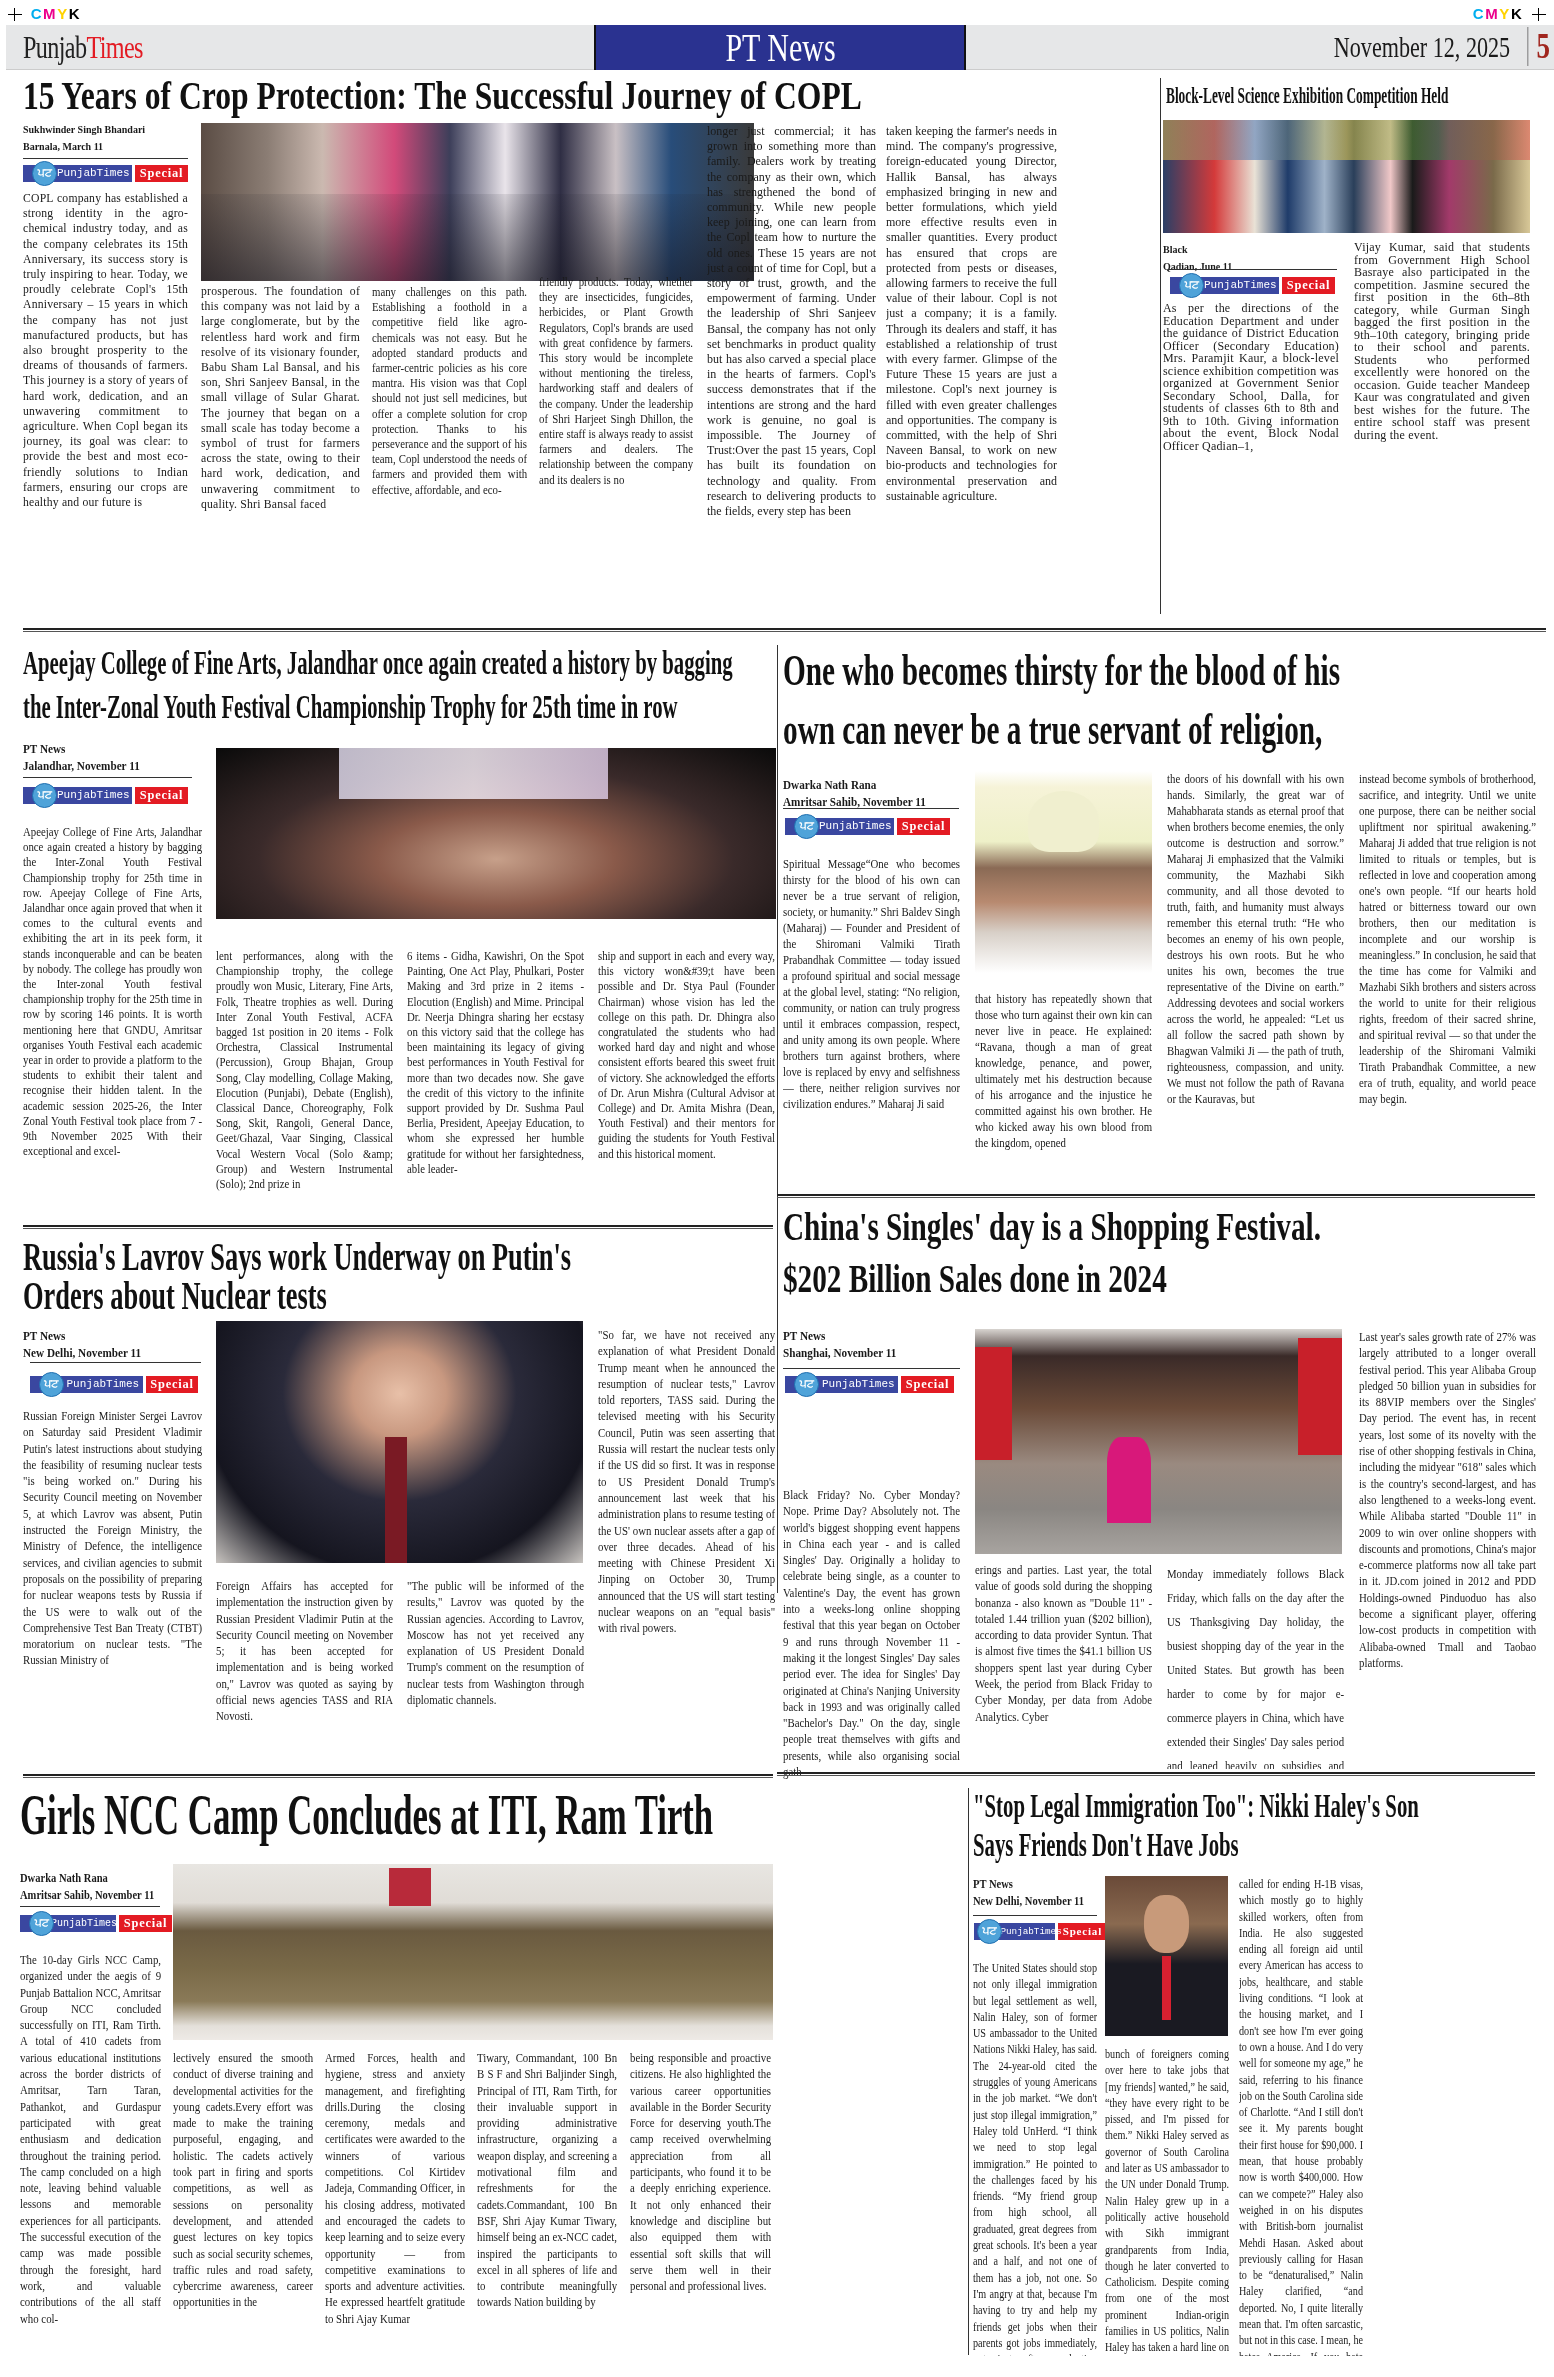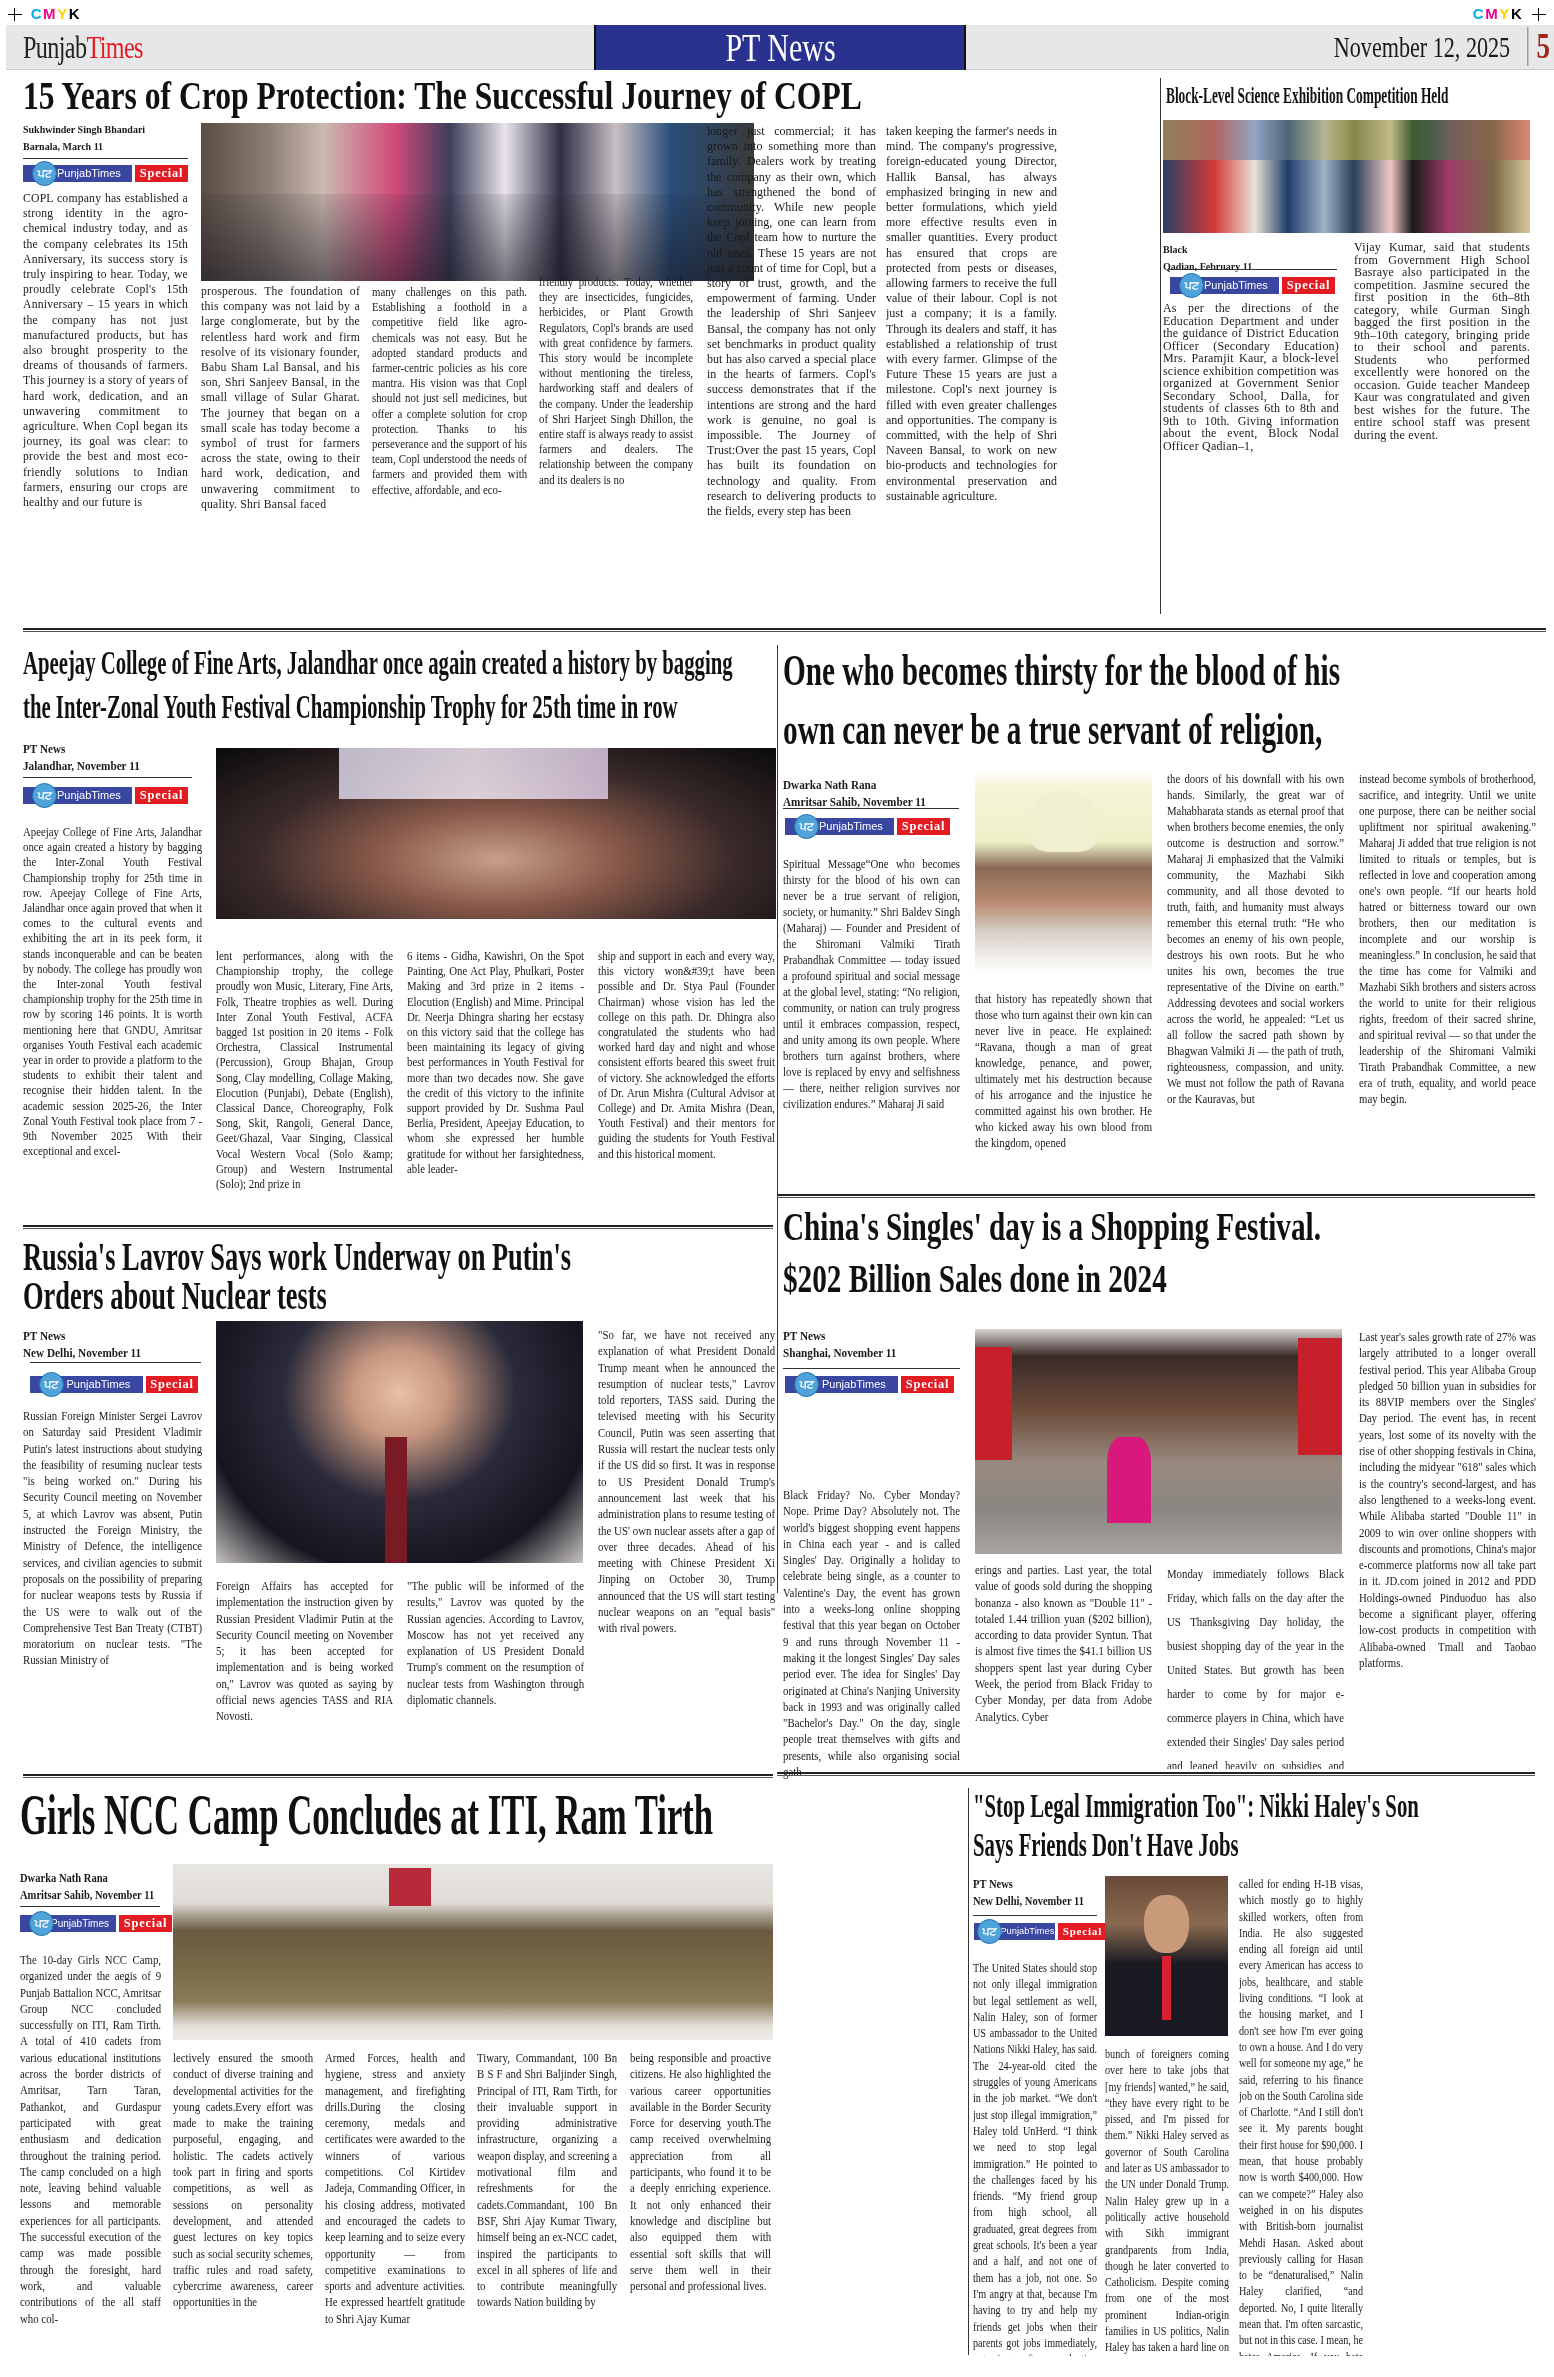--- a/index.html
+++ b/index.html
@@ -21,7 +21,7 @@
 .byline.cond{font-size:13.2px;transform:scaleX(.85);transform-origin:left}
 .rule{position:absolute;height:1.6px;background:#333}
 .badge{position:absolute;height:20px;display:flex;align-items:center}
-.badge .logo{width:129px;height:17px;background:#3a47a0;position:relative;color:#fff;font-size:11px;line-height:17px;padding-left:39px;font-family:Liberation Sans, sans-serif}
+.badge .logo{width:129px;height:17px;background:#3a47a0;position:relative;color:#fff;font-size:11px;line-height:17px;padding-left:39px;font-family:Liberation Mono, monospace}
 .badge .logo .circle{position:absolute;left:9.3px;top:-3.9px;width:25px;height:25px;border-radius:50%;background:#4fa3d9;border:1.6px solid #1f6fb0;color:#fff;font-size:11px;text-align:center;line-height:22px;font-weight:bold}
 .badge .special{height:17px;background:#e31b23;color:#fff;font-weight:bold;font-size:12.4px;line-height:17px;padding:0 4.7px;margin-left:3.1px;letter-spacing:0.8px}
 .col{position:absolute;font-size:12px;line-height:15.2px;text-align:justify;hyphens:auto;overflow:hidden}

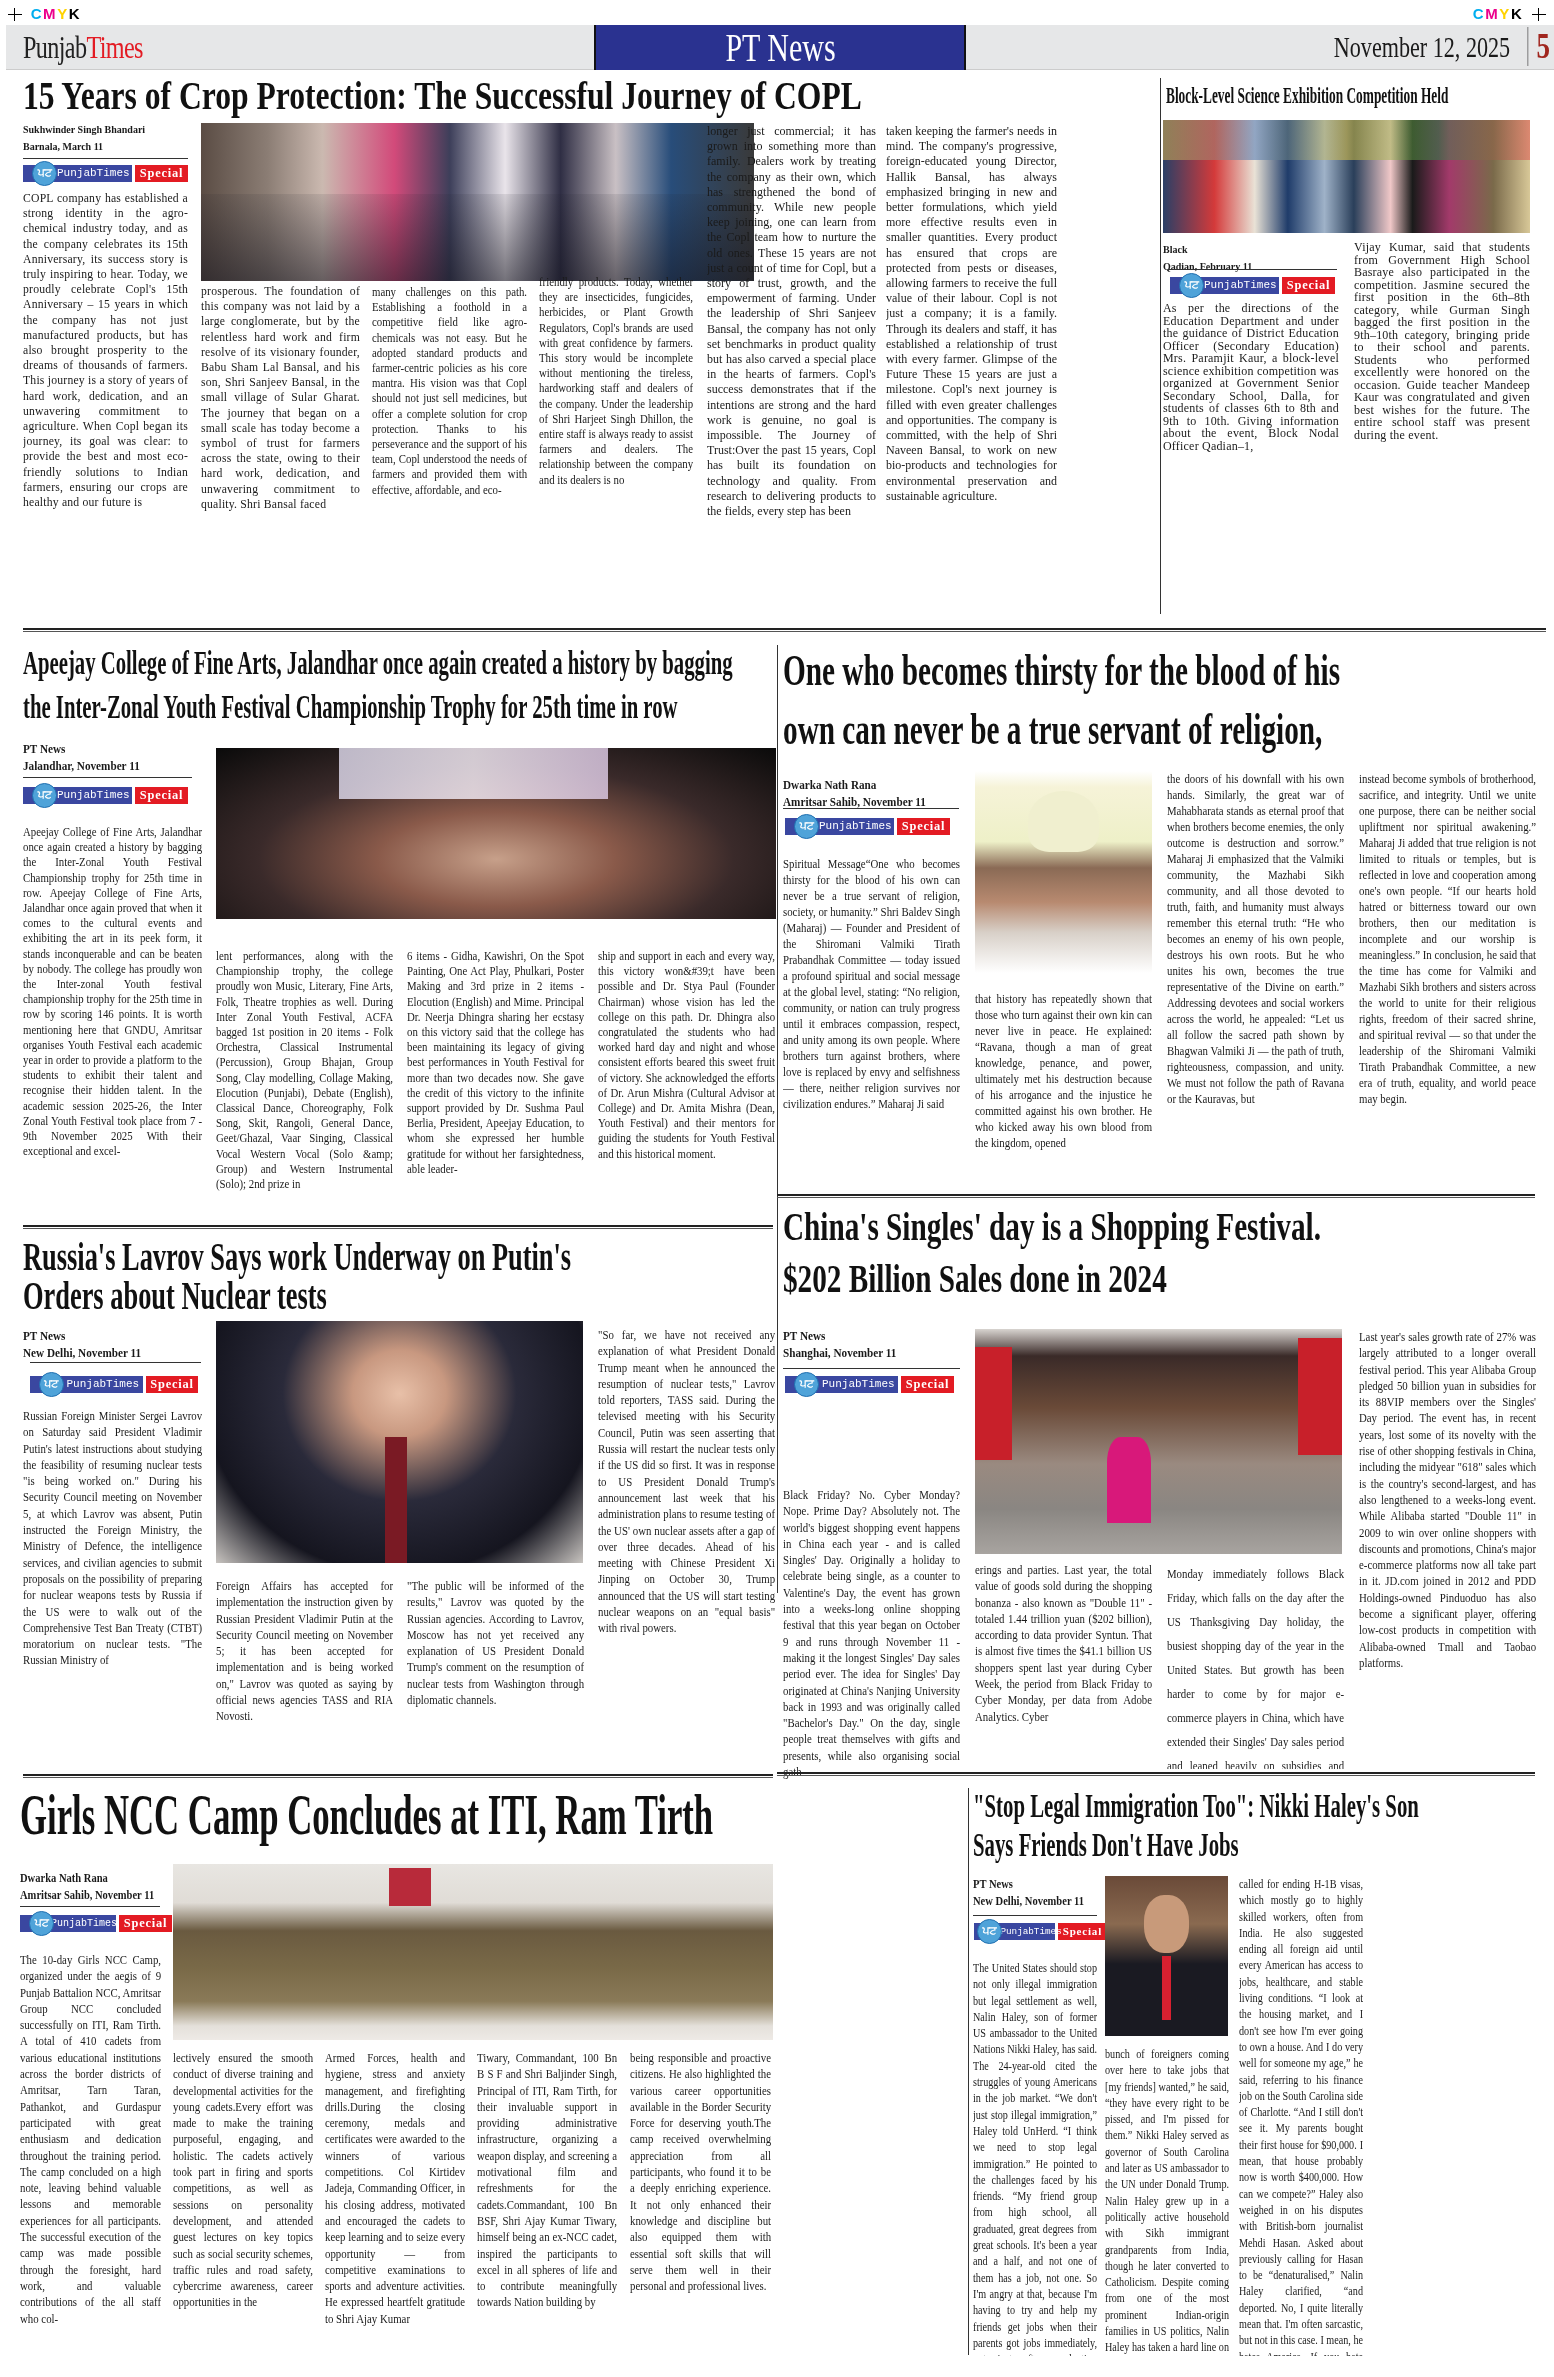--- a/index.html
+++ b/index.html
@@ -86,7 +86,7 @@
   </div>
   <div class="byline" style="left:1163px;top:241px;width:179px">
     <div>Black</div>
-    <div>Qadian, February 11</div>
+    <div>Qadian, June 11</div>
   </div>
   <div class="rule" style="left:1168px;top:269px;width:169px;height:0.8px"></div>
   <div class="badge" style="left:1170px;top:275px">

